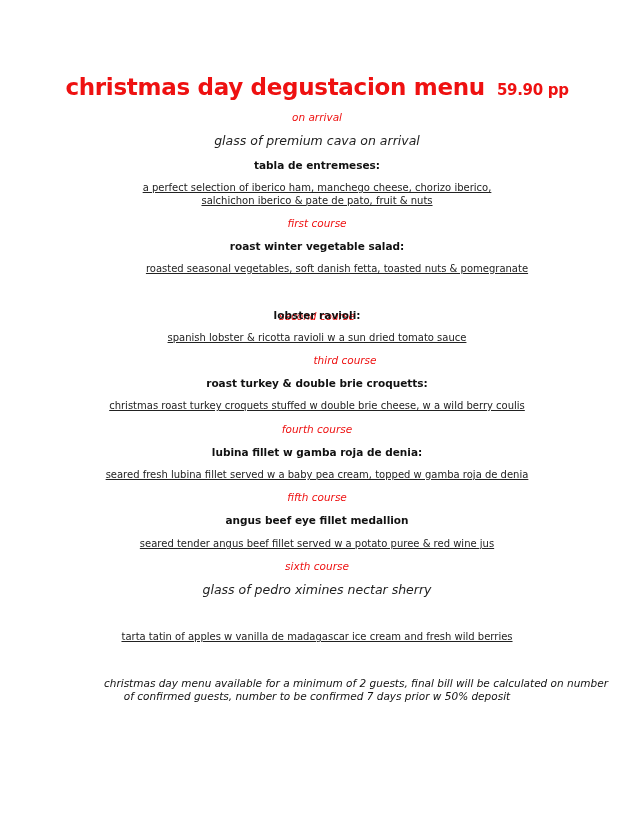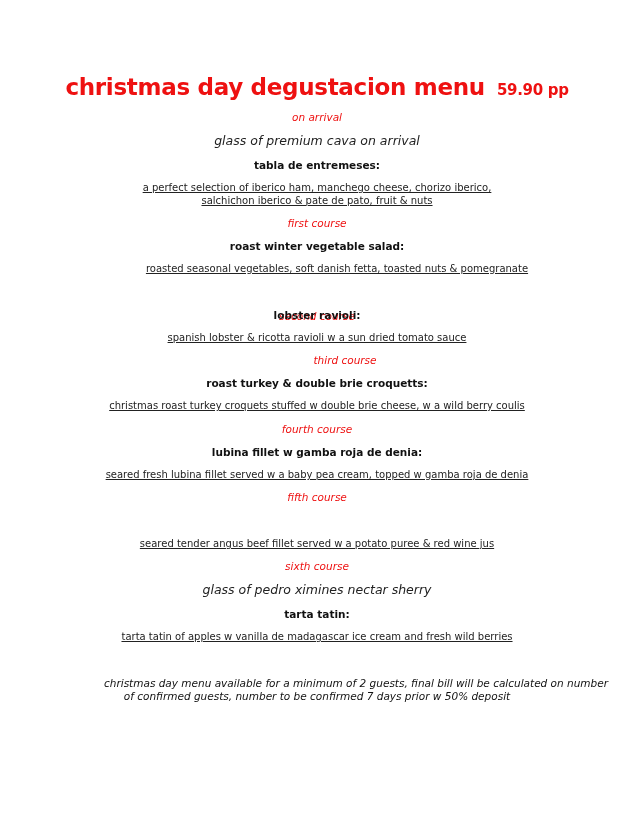--- a/index.html
+++ b/index.html
@@ -47,6 +47,7 @@
   <div class="line desc" style="top:469px;">seared fresh lubina fillet served w a baby pea cream, topped w gamba roja de denia</div>
 
   <div class="line section" style="top:491px;">fifth course</div>
+  <div class="line dish" style="top:514px;">angus beef eye fillet medallion</div>
   <div class="line desc" style="top:538px;">seared tender angus beef fillet served w a potato puree &amp; red wine jus</div>
 
   <div class="line section" style="top:560px;">sixth course</div>

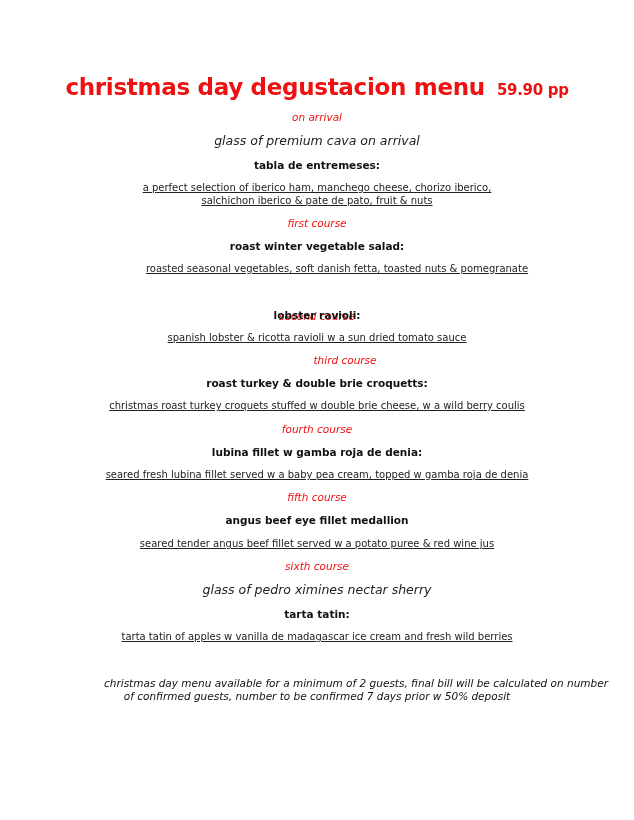--- a/index.html
+++ b/index.html
@@ -52,7 +52,6 @@
 
   <div class="line section" style="top:560px;">sixth course</div>
   <div class="line drink" style="top:582px;">glass of pedro ximines nectar sherry</div>
-  <div class="line dish" style="top:608px;">tarta tatin:</div>
   <div class="line desc" style="top:631px;">tarta tatin of apples w vanilla de madagascar ice cream and fresh wild berries</div>
 
   <div class="line note" style="top:677px;margin-left:39px;">christmas day menu available  for a minimum of 2 guests, final bill will be calculated on number</div>

